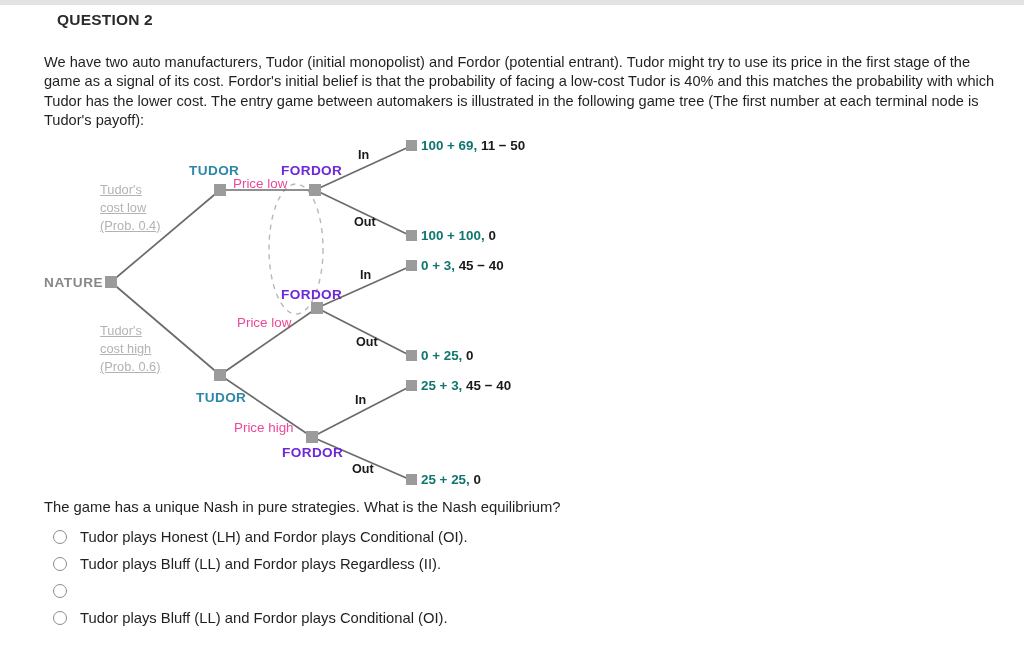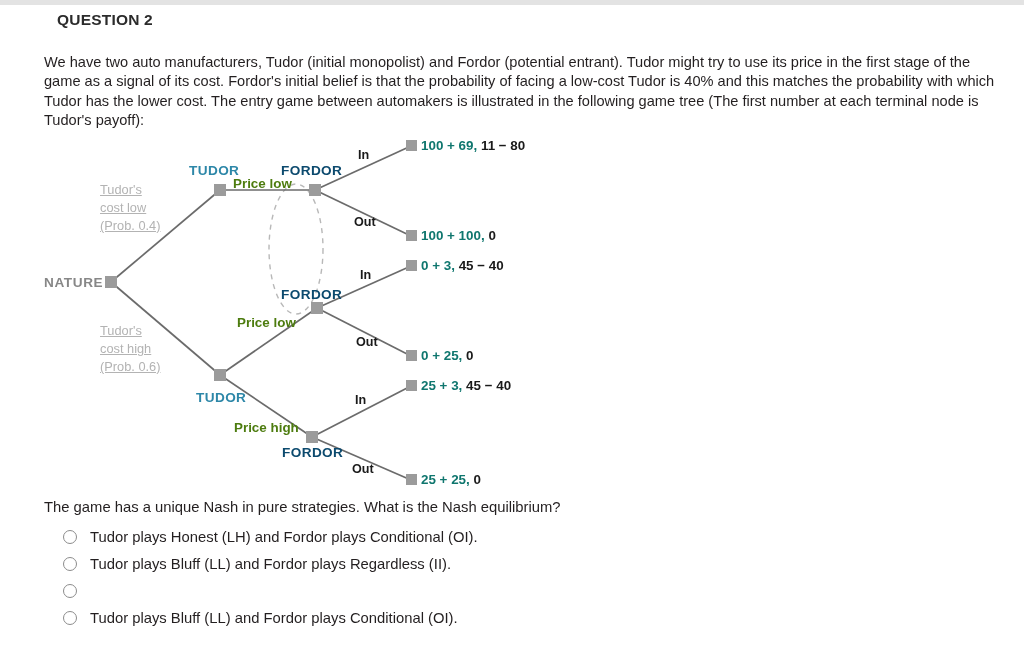--- a/index.html
+++ b/index.html
@@ -227,7 +227,7 @@
 
     <div class="payoff" style="left:421px; top:13px;">
       <span class="p1">100 + 69,</span>
-      <span class="p2">11 − 80</span>
+      <span class="p2">11 − 50</span>
     </div>
     <div class="payoff" style="left:421px; top:103px;">
       <span class="p1">100 + 100,</span>

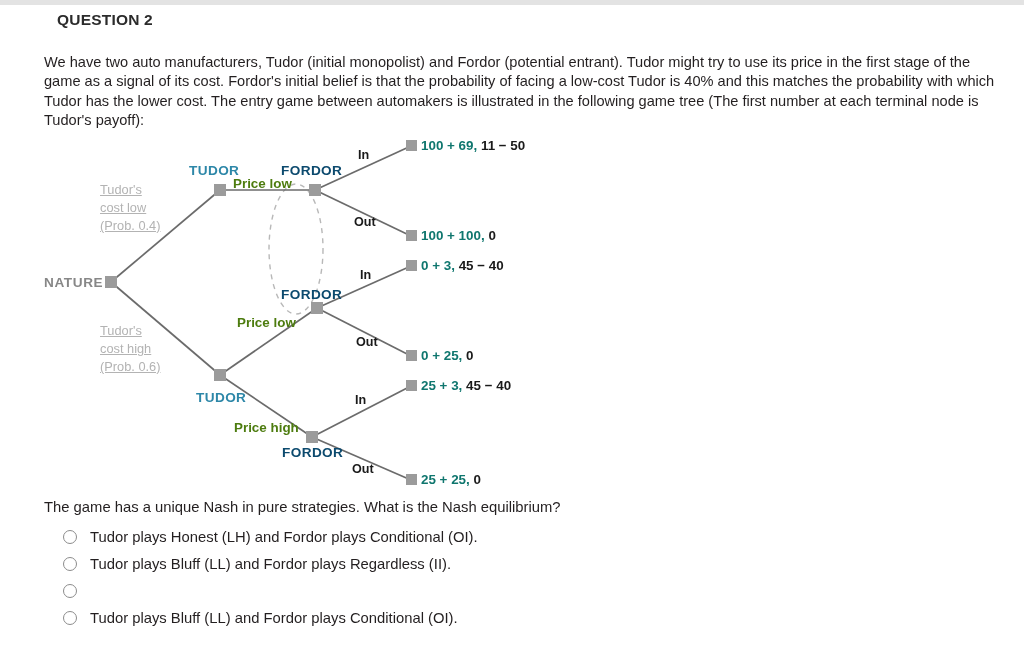--- a/index.html
+++ b/index.html
@@ -74,7 +74,7 @@
     letter-spacing: 0.4px;
   }
   .lbl-player-black {
-    color: #0c4a6e;
+    color: #6d28d9;
     font-weight: bold;
     font-size: 13.6px;
     letter-spacing: 0.4px;

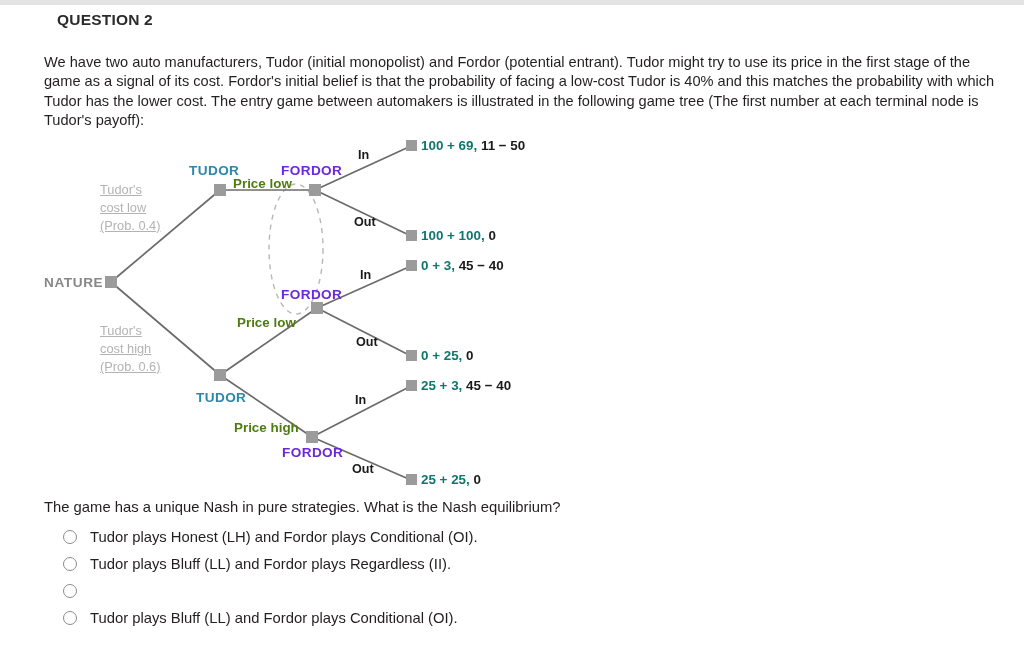--- a/index.html
+++ b/index.html
@@ -86,9 +86,9 @@
     letter-spacing: 0.6px;
   }
   .lbl-action-blue {
-    color: #4d7c0f;
+    color: #ec4899;
     font-size: 13.4px;
-    font-weight: 700;
+    font-weight: 400;
   }
   .lbl-action-black {
     color: #1a1a1a;

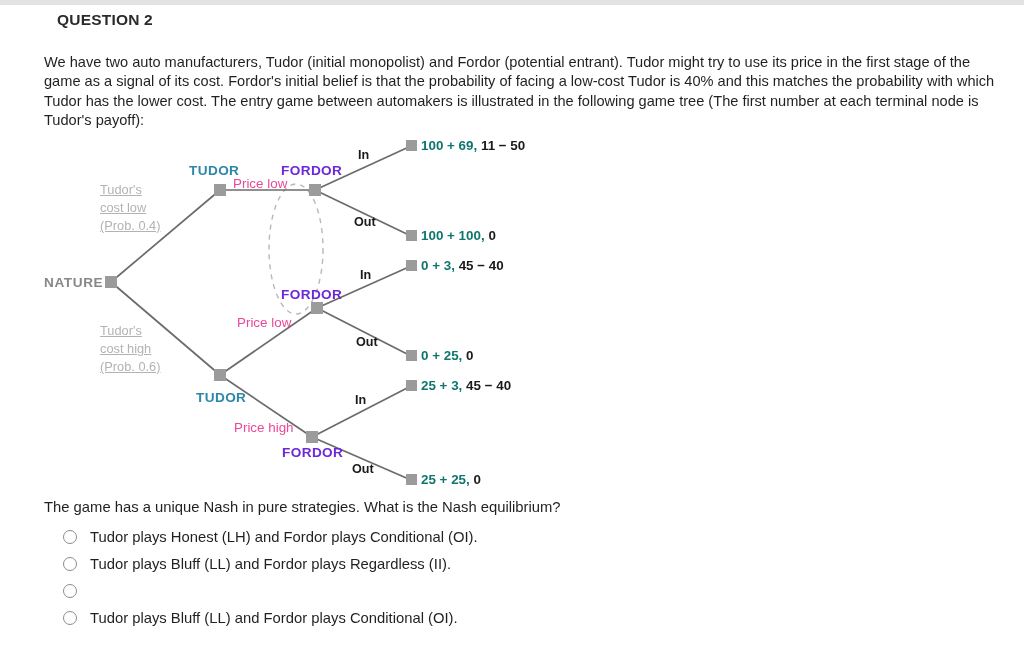--- a/index.html
+++ b/index.html
@@ -118,7 +118,7 @@
   }
   .options {
     position: absolute;
-    left: 60px;
+    left: 50px;
     top: 518px;
     width: 700px;
     text-align: center;

